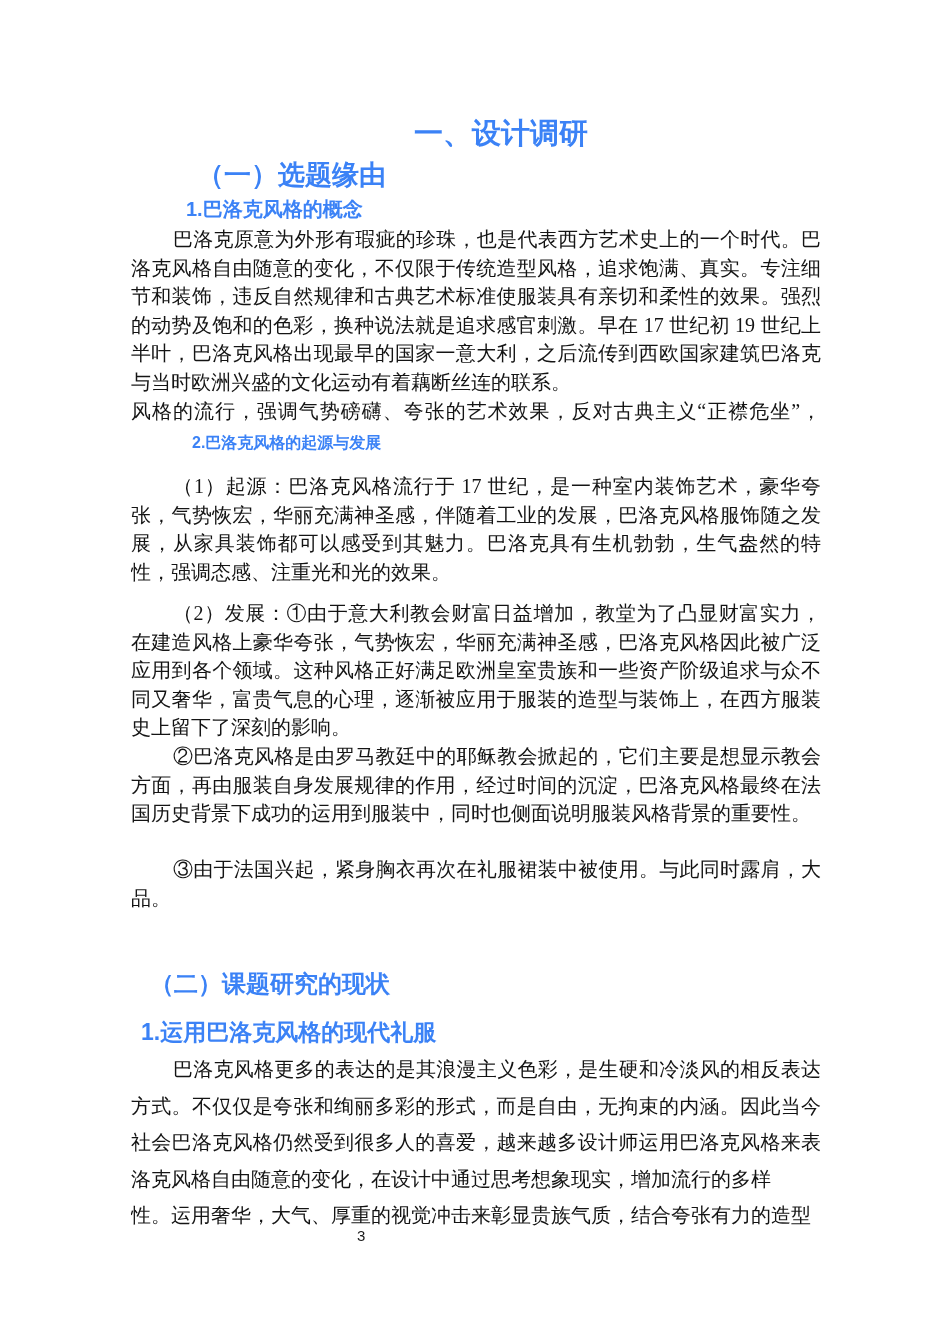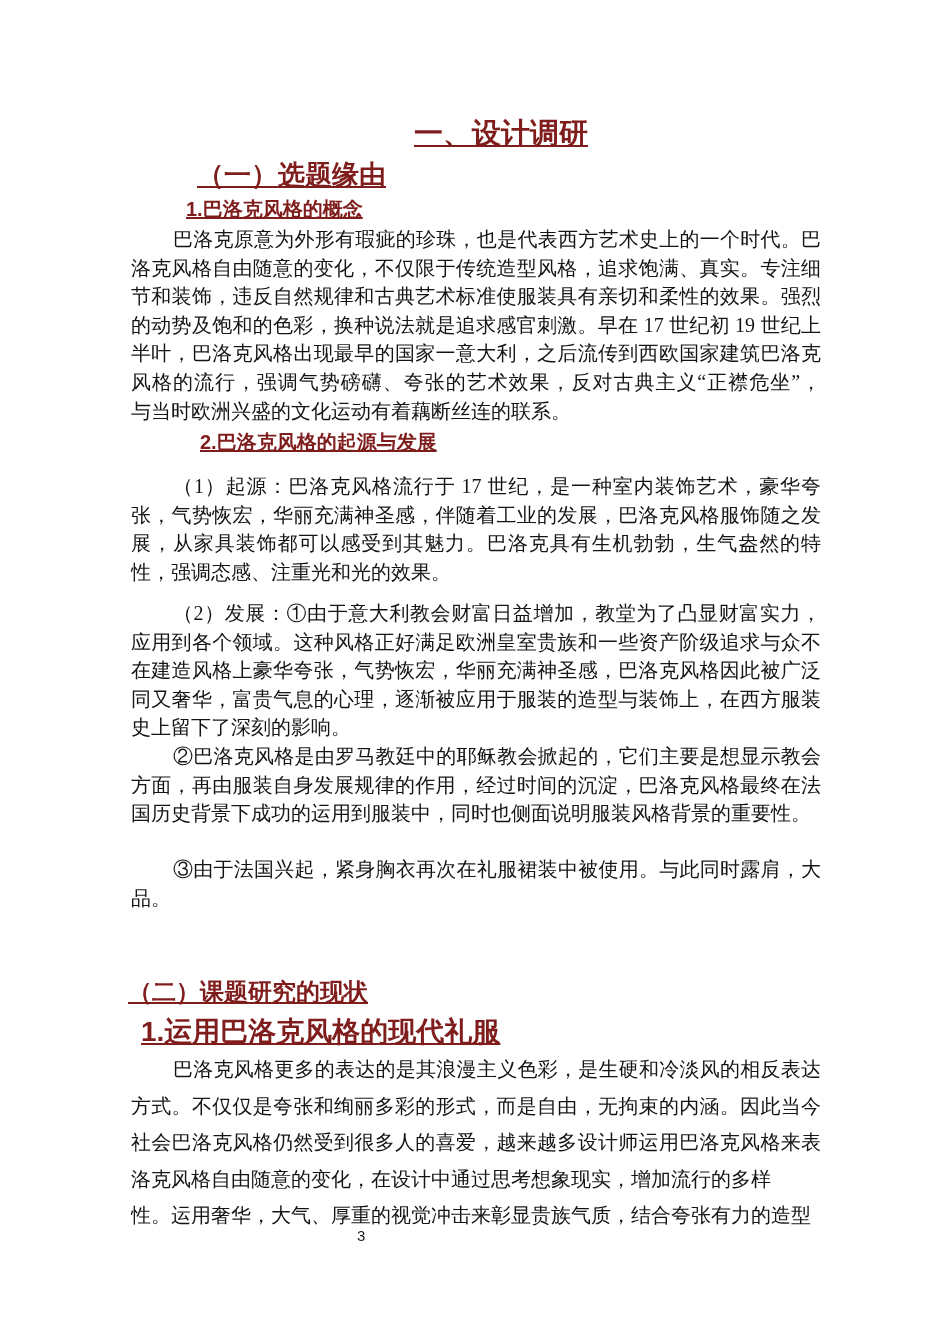--- a/index.html
+++ b/index.html
@@ -22,9 +22,8 @@
   .hd {
     font-family: "Liberation Sans", "DejaVu Sans", sans-serif;
     font-weight: bold;
-    color: #7f1d1d;
+    color: #3b82f6;
     white-space: nowrap;
-    text-decoration: underline;
   }
   .t-main {
     top: 116px;

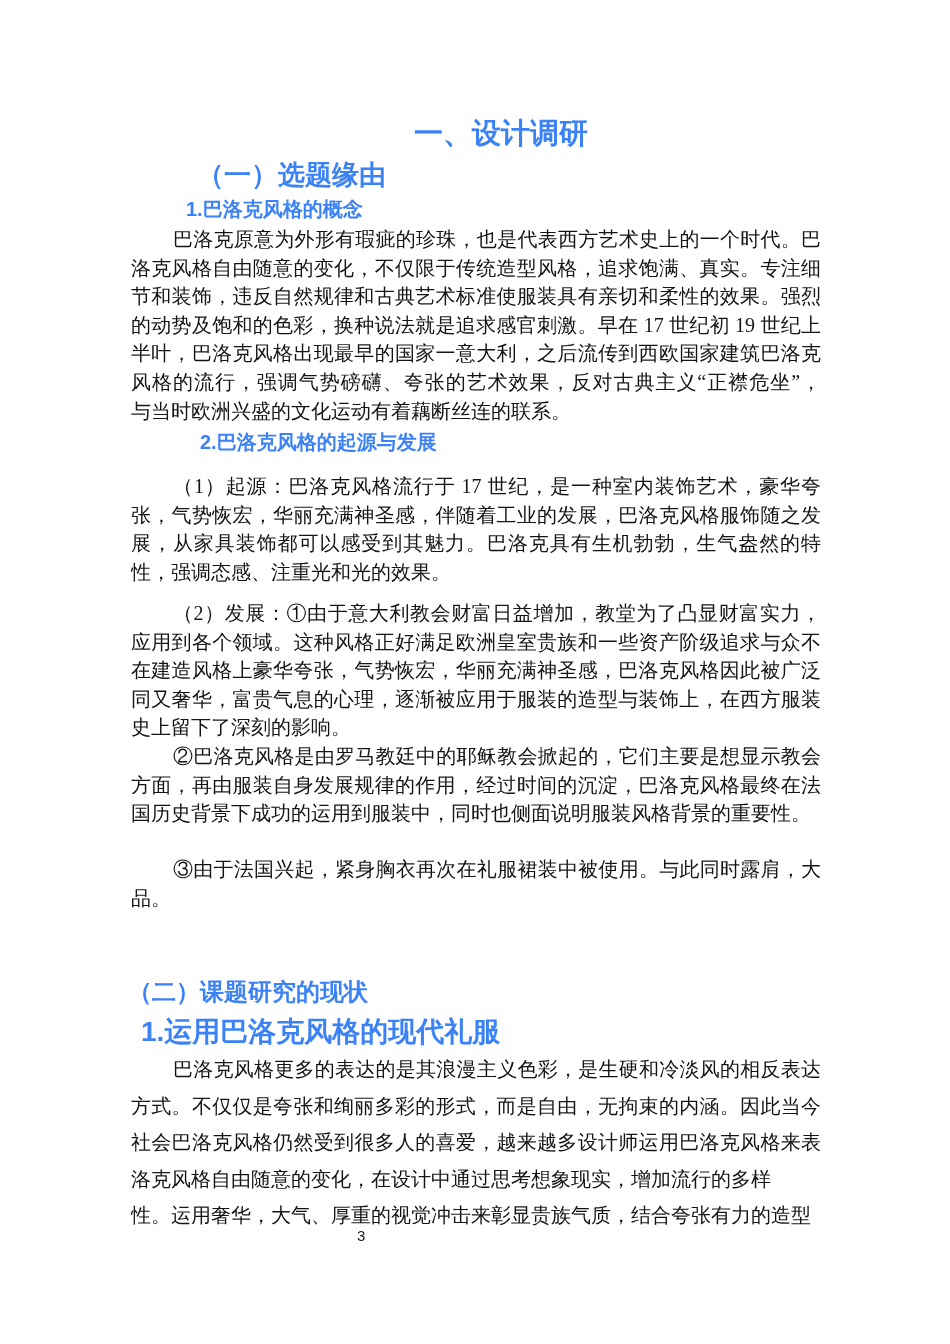--- a/index.html
+++ b/index.html
@@ -92,8 +92,8 @@
     <div class="tl">节和装饰，违反自然规律和古典艺术标准使服装具有亲切和柔性的效果。强烈</div>
     <div class="tl">的动势及饱和的色彩，换种说法就是追求感官刺激。早在 17 世纪初 19 世纪上</div>
     <div class="tl">半叶，巴洛克风格出现最早的国家一意大利，之后流传到西欧国家建筑巴洛克</div>
+    <div class="tl noj">与当时欧洲兴盛的文化运动有着藕断丝连的联系。</div>
     <div class="tl">风格的流行，强调气势磅礴、夸张的艺术效果，反对古典主义“正襟危坐”，</div>
-    <div class="tl noj">与当时欧洲兴盛的文化运动有着藕断丝连的联系。</div>
   </div>
 
   <div class="abs hd h3b">2.巴洛克风格的起源与发展</div>

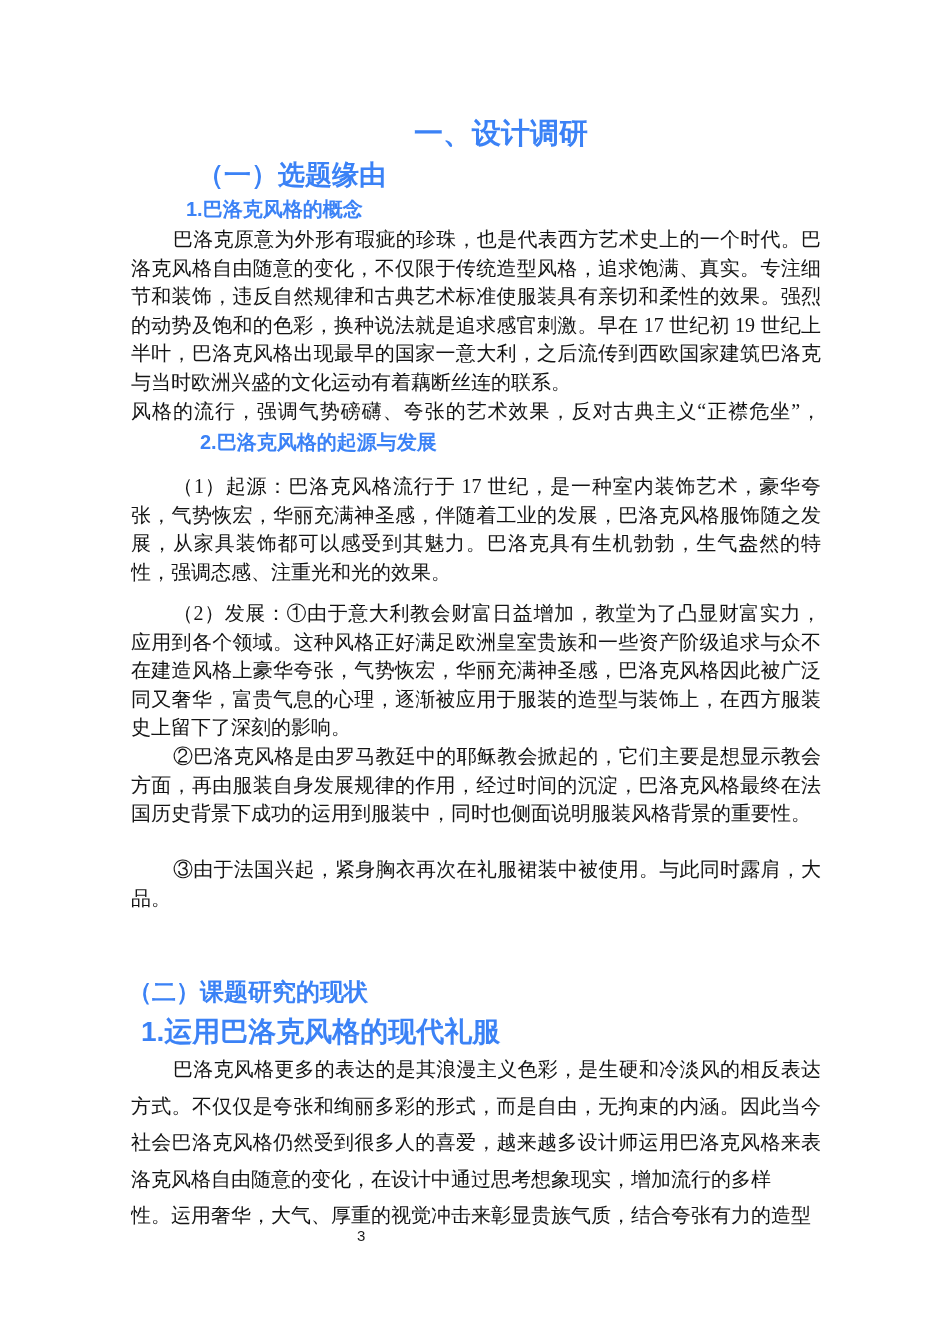--- a/index.html
+++ b/index.html
@@ -36,7 +36,7 @@
   }
   .h2a { top: 160px; left: 197px; font-size: 27px; line-height: 30px; }
   .h3a { top: 196px; left: 186px; font-size: 20px; line-height: 27px; }
-  .h3b { top: 429px; left: 200px; font-size: 20px; line-height: 27px; }
+  .h3b { top: 429px; left: 192px; font-size: 16px; line-height: 27px; }
   .h2b { top: 968px; left: 128px; font-size: 24px; line-height: 32px; margin-top: 8px; }
   .h3c { top: 1018px; left: 141px; font-size: 28px; line-height: 28px; }
 

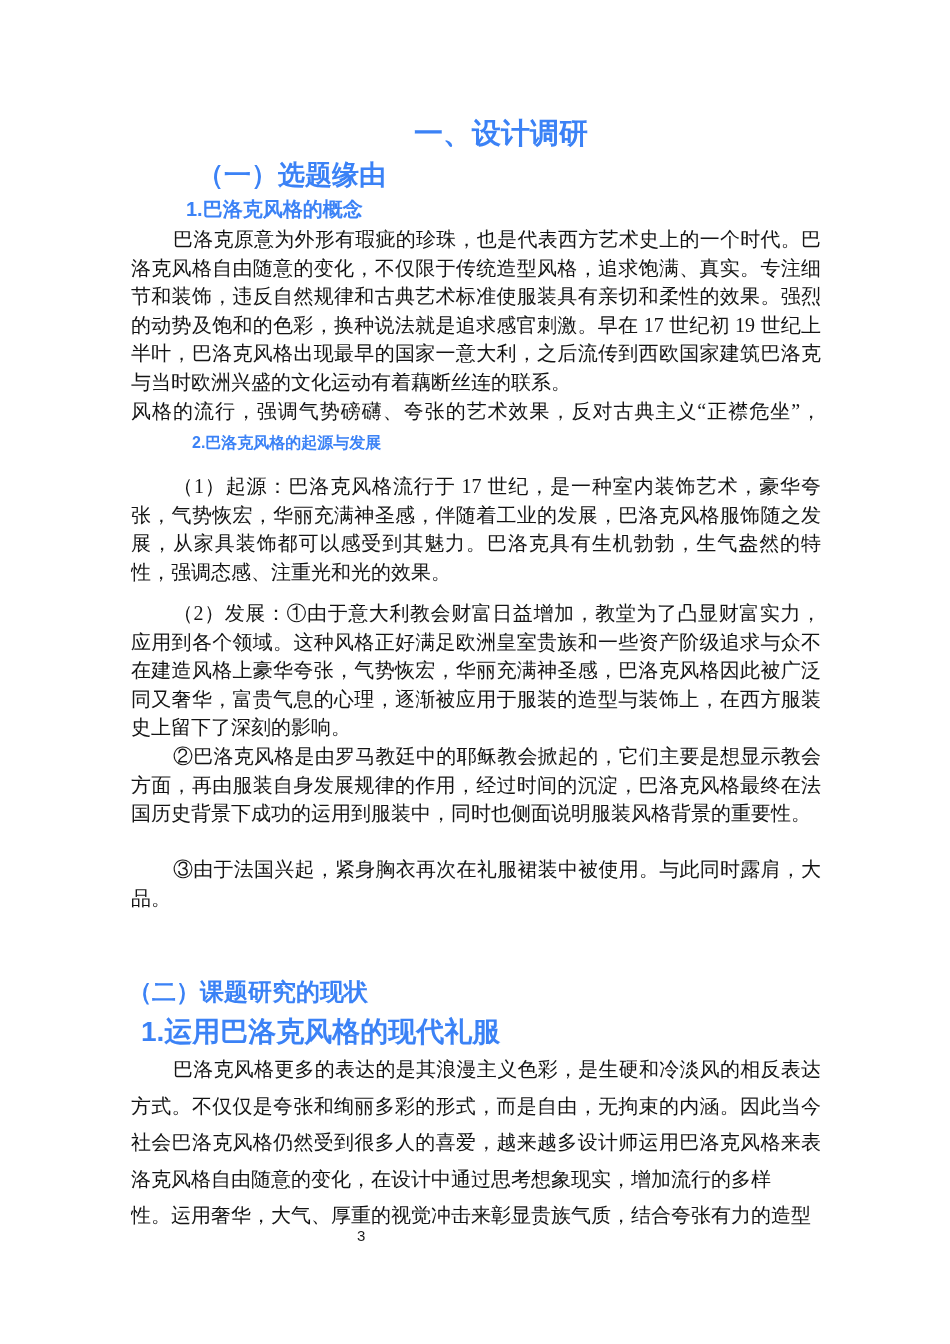--- a/index.html
+++ b/index.html
@@ -107,8 +107,8 @@
 
   <div class="abs para p3">
     <div class="tl ind">（2）发展：①由于意大利教会财富日益增加，教堂为了凸显财富实力，</div>
+    <div class="tl">在建造风格上豪华夸张，气势恢宏，华丽充满神圣感，巴洛克风格因此被广泛</div>
     <div class="tl">应用到各个领域。这种风格正好满足欧洲皇室贵族和一些资产阶级追求与众不</div>
-    <div class="tl">在建造风格上豪华夸张，气势恢宏，华丽充满神圣感，巴洛克风格因此被广泛</div>
     <div class="tl">同又奢华，富贵气息的心理，逐渐被应用于服装的造型与装饰上，在西方服装</div>
     <div class="tl noj">史上留下了深刻的影响。</div>
   </div>

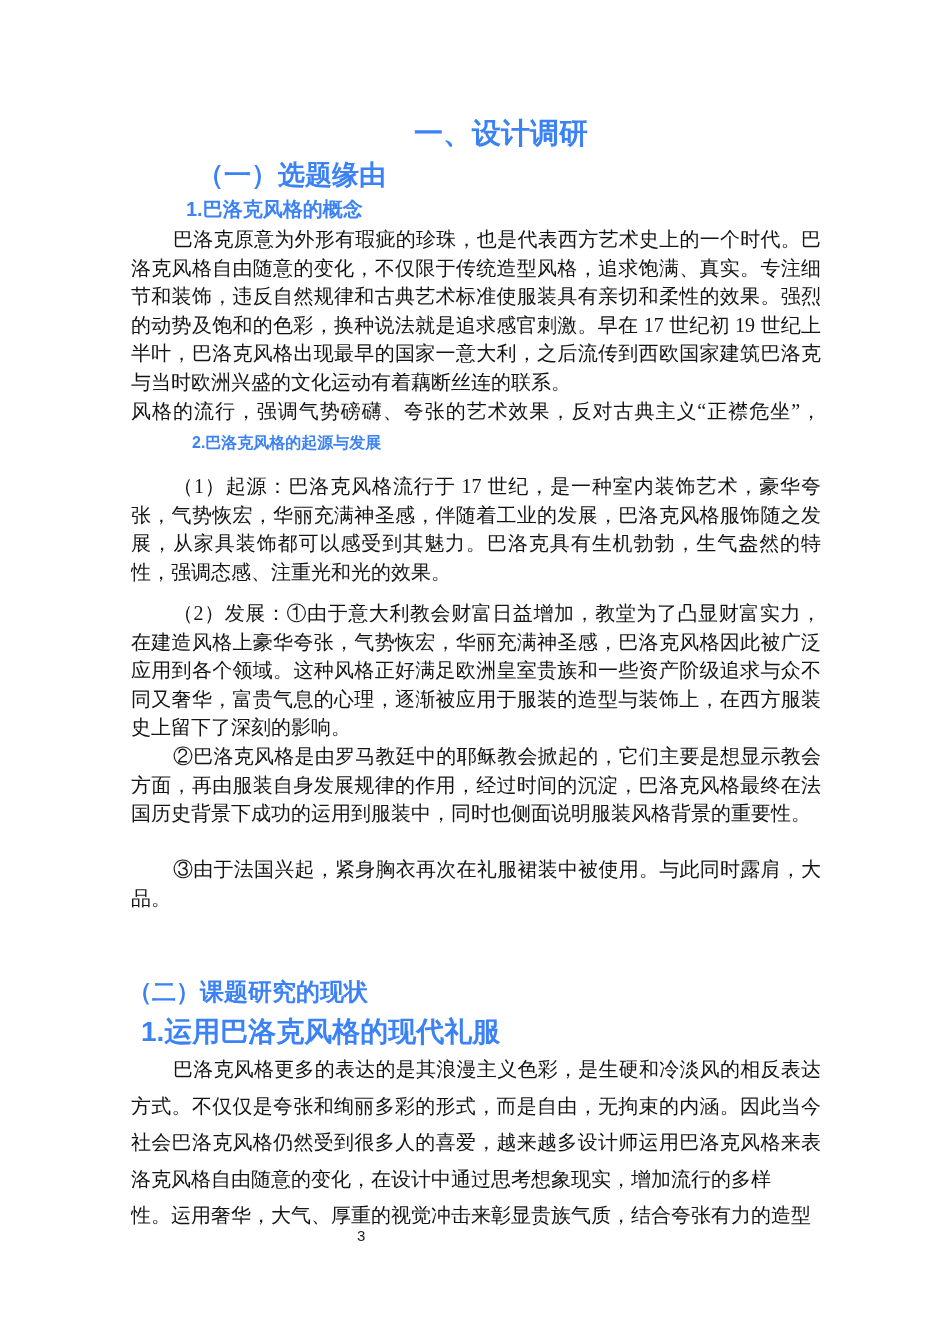--- a/index.html
+++ b/index.html
@@ -37,7 +37,7 @@
   .h2a { top: 160px; left: 197px; font-size: 27px; line-height: 30px; }
   .h3a { top: 196px; left: 186px; font-size: 20px; line-height: 27px; }
   .h3b { top: 429px; left: 192px; font-size: 16px; line-height: 27px; }
-  .h2b { top: 968px; left: 128px; font-size: 24px; line-height: 32px; margin-top: 8px; }
+  .h2b { top: 968px; left: 150px; font-size: 24px; line-height: 32px; }
   .h3c { top: 1018px; left: 141px; font-size: 28px; line-height: 28px; }
 
   

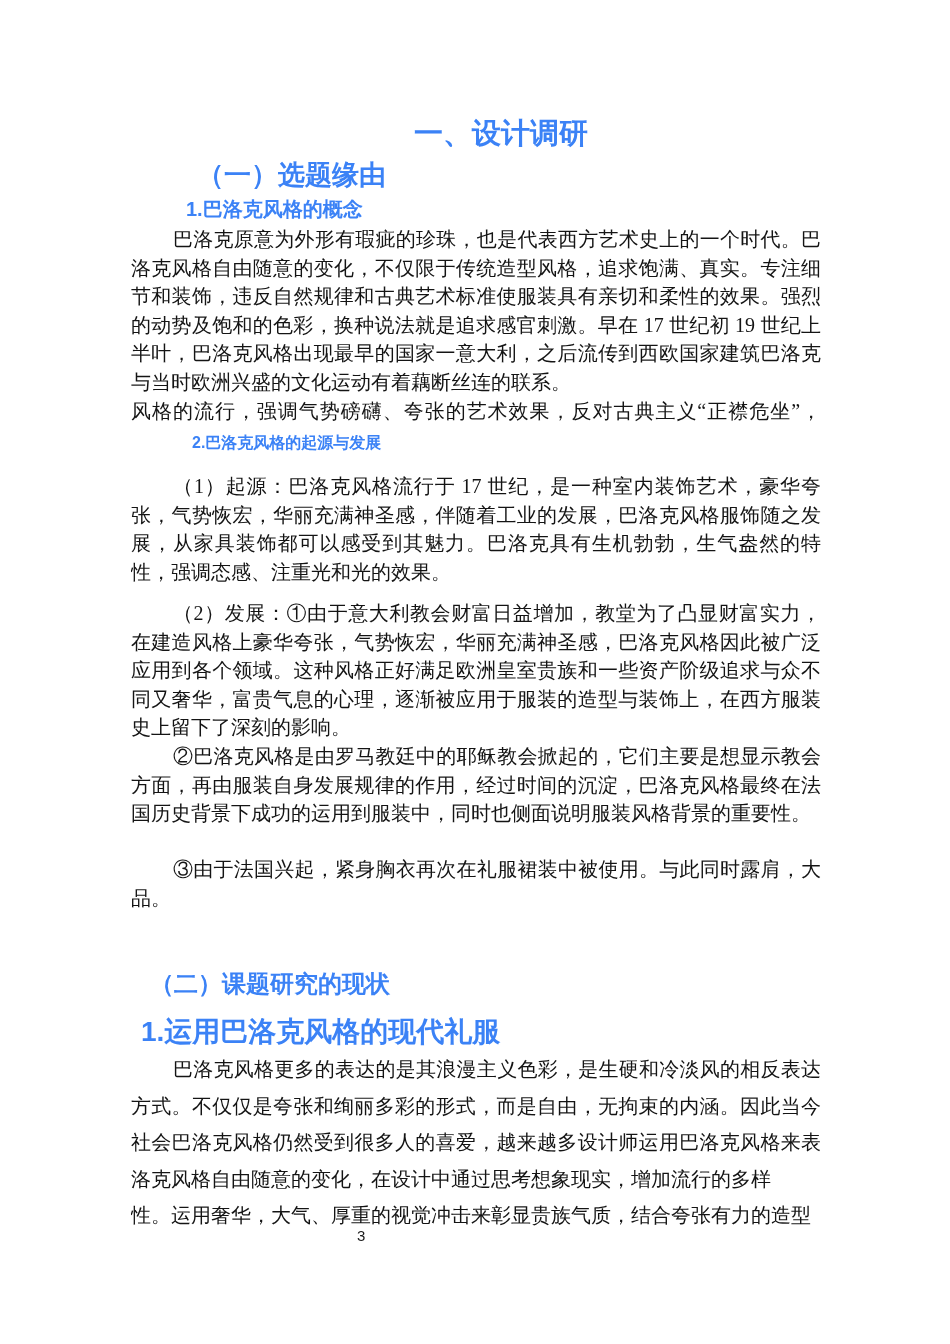--- a/index.html
+++ b/index.html
@@ -38,7 +38,7 @@
   .h3a { top: 196px; left: 186px; font-size: 20px; line-height: 27px; }
   .h3b { top: 429px; left: 192px; font-size: 16px; line-height: 27px; }
   .h2b { top: 968px; left: 150px; font-size: 24px; line-height: 32px; }
-  .h3c { top: 1018px; left: 141px; font-size: 28px; line-height: 28px; }
+  .h3c { top: 1018px; left: 141px; font-size: 23px; line-height: 28px; }
 
   
   .para {

